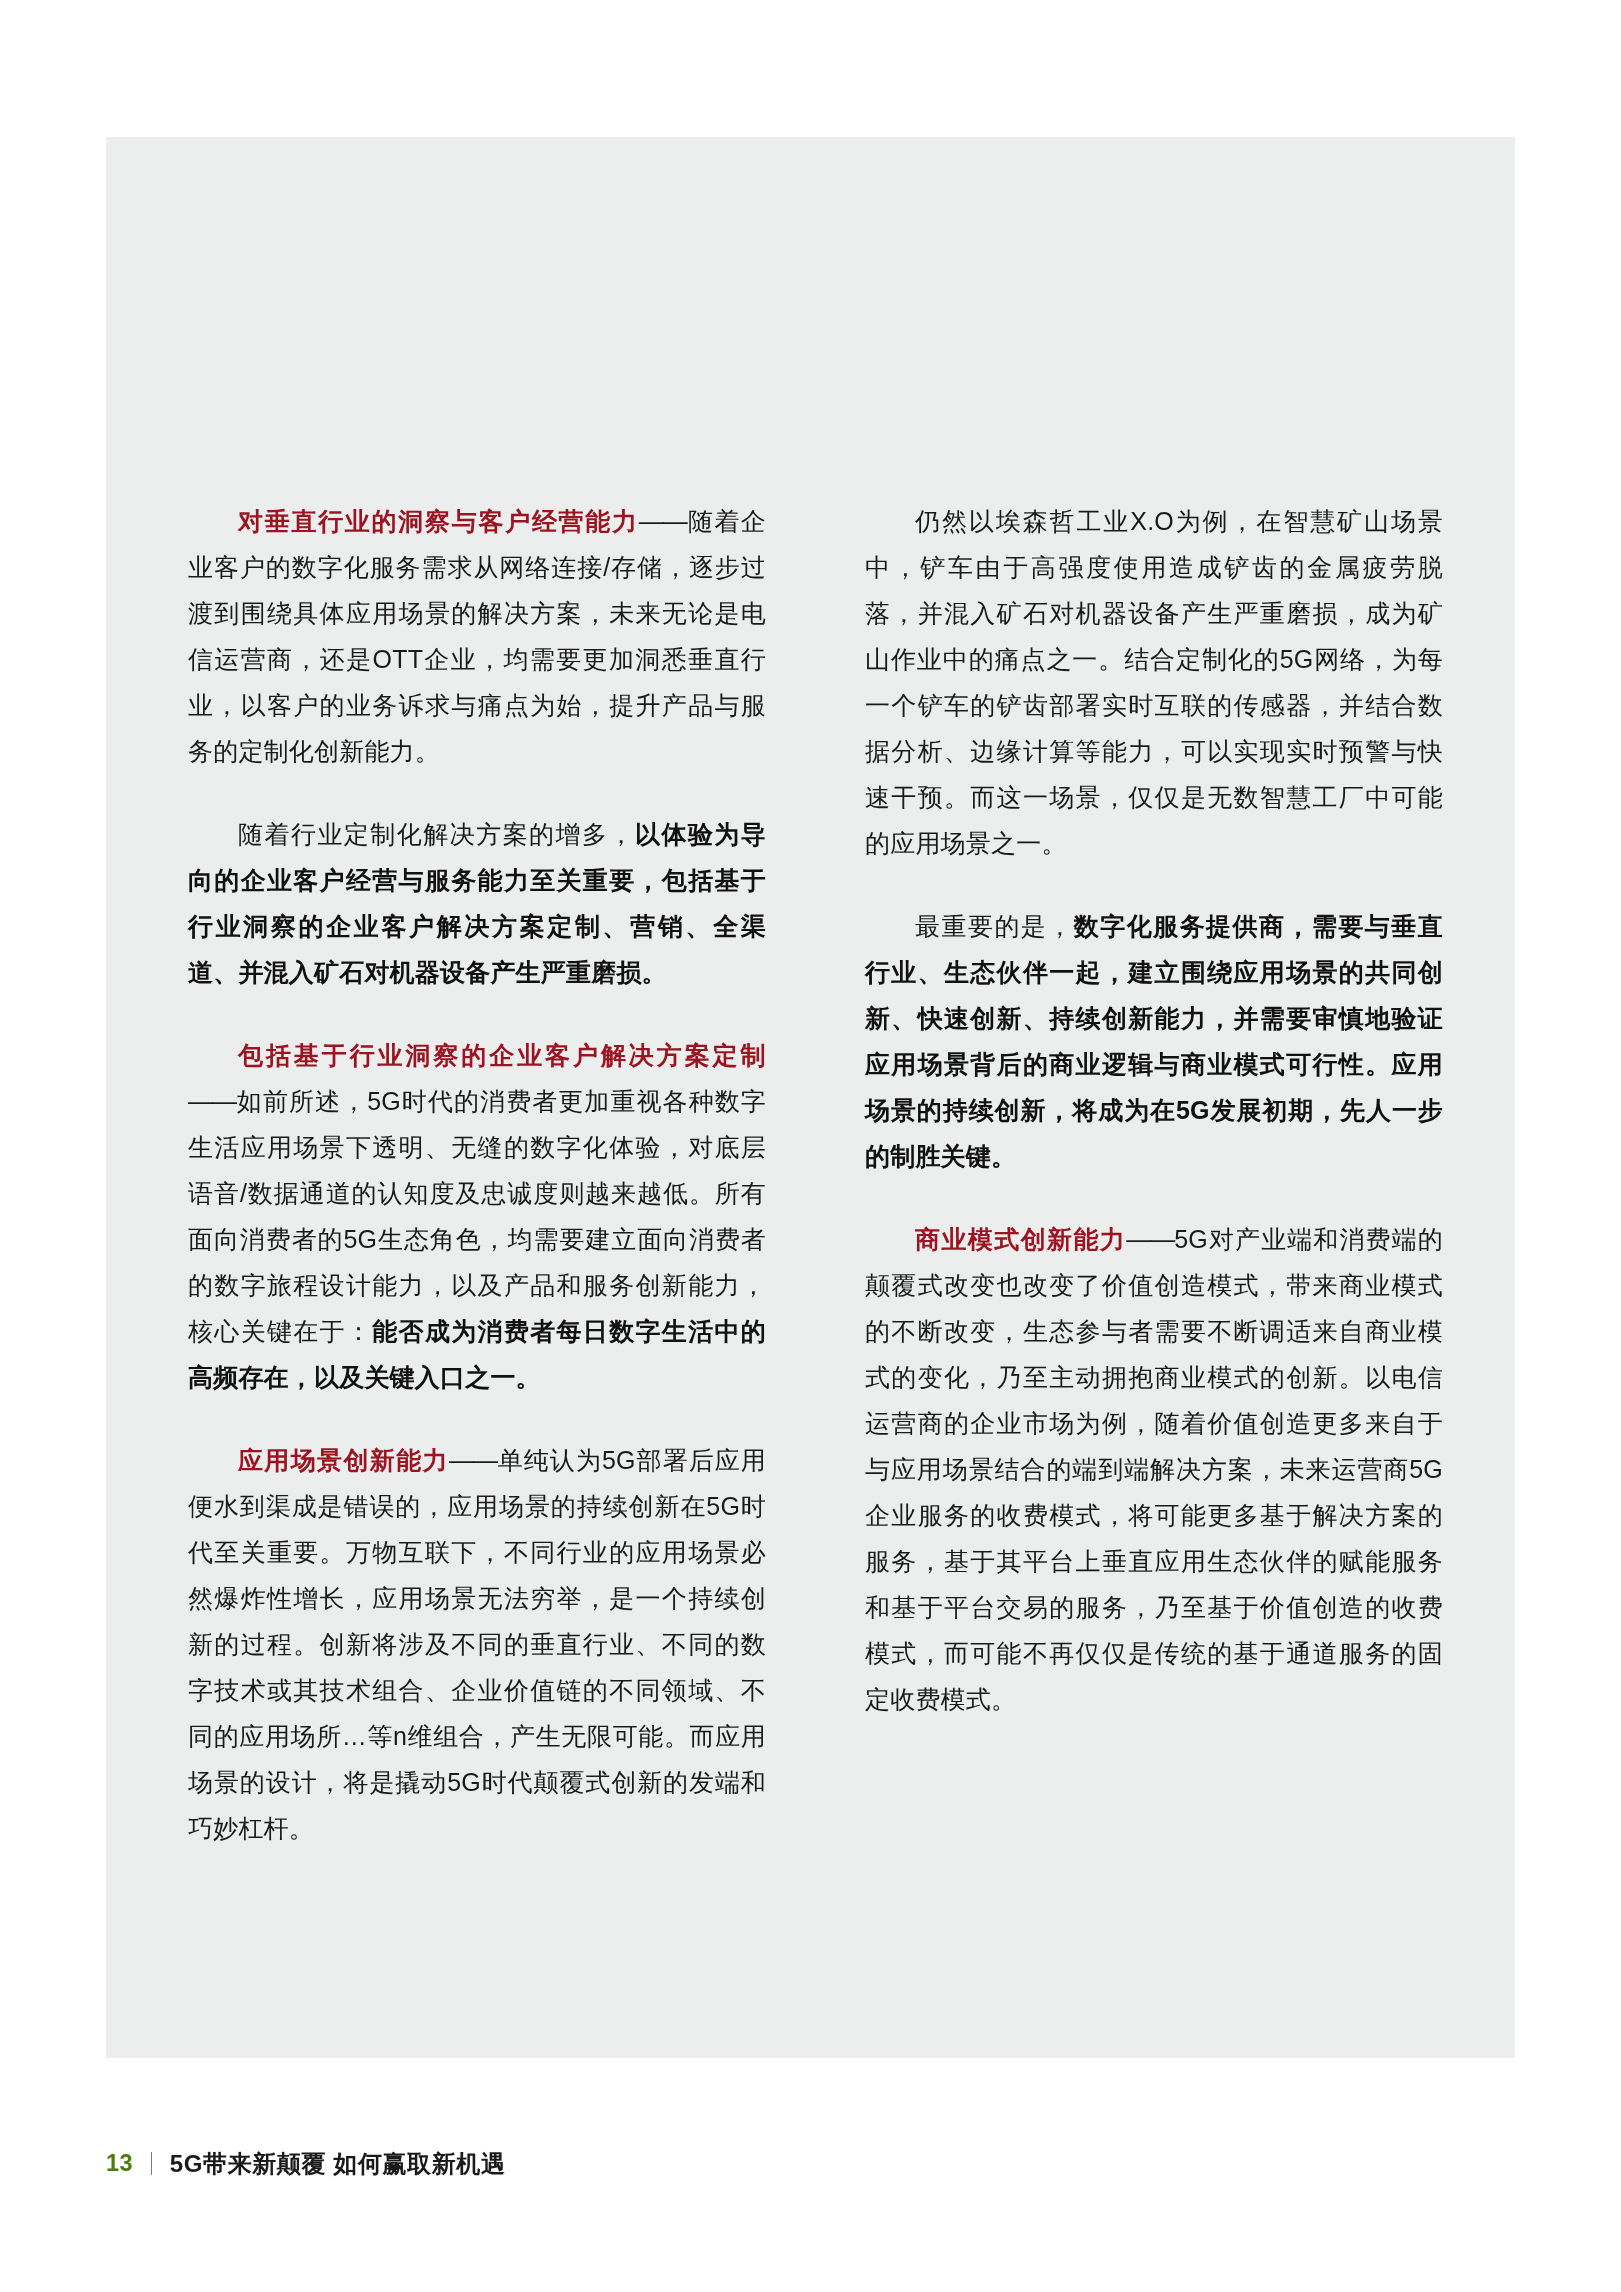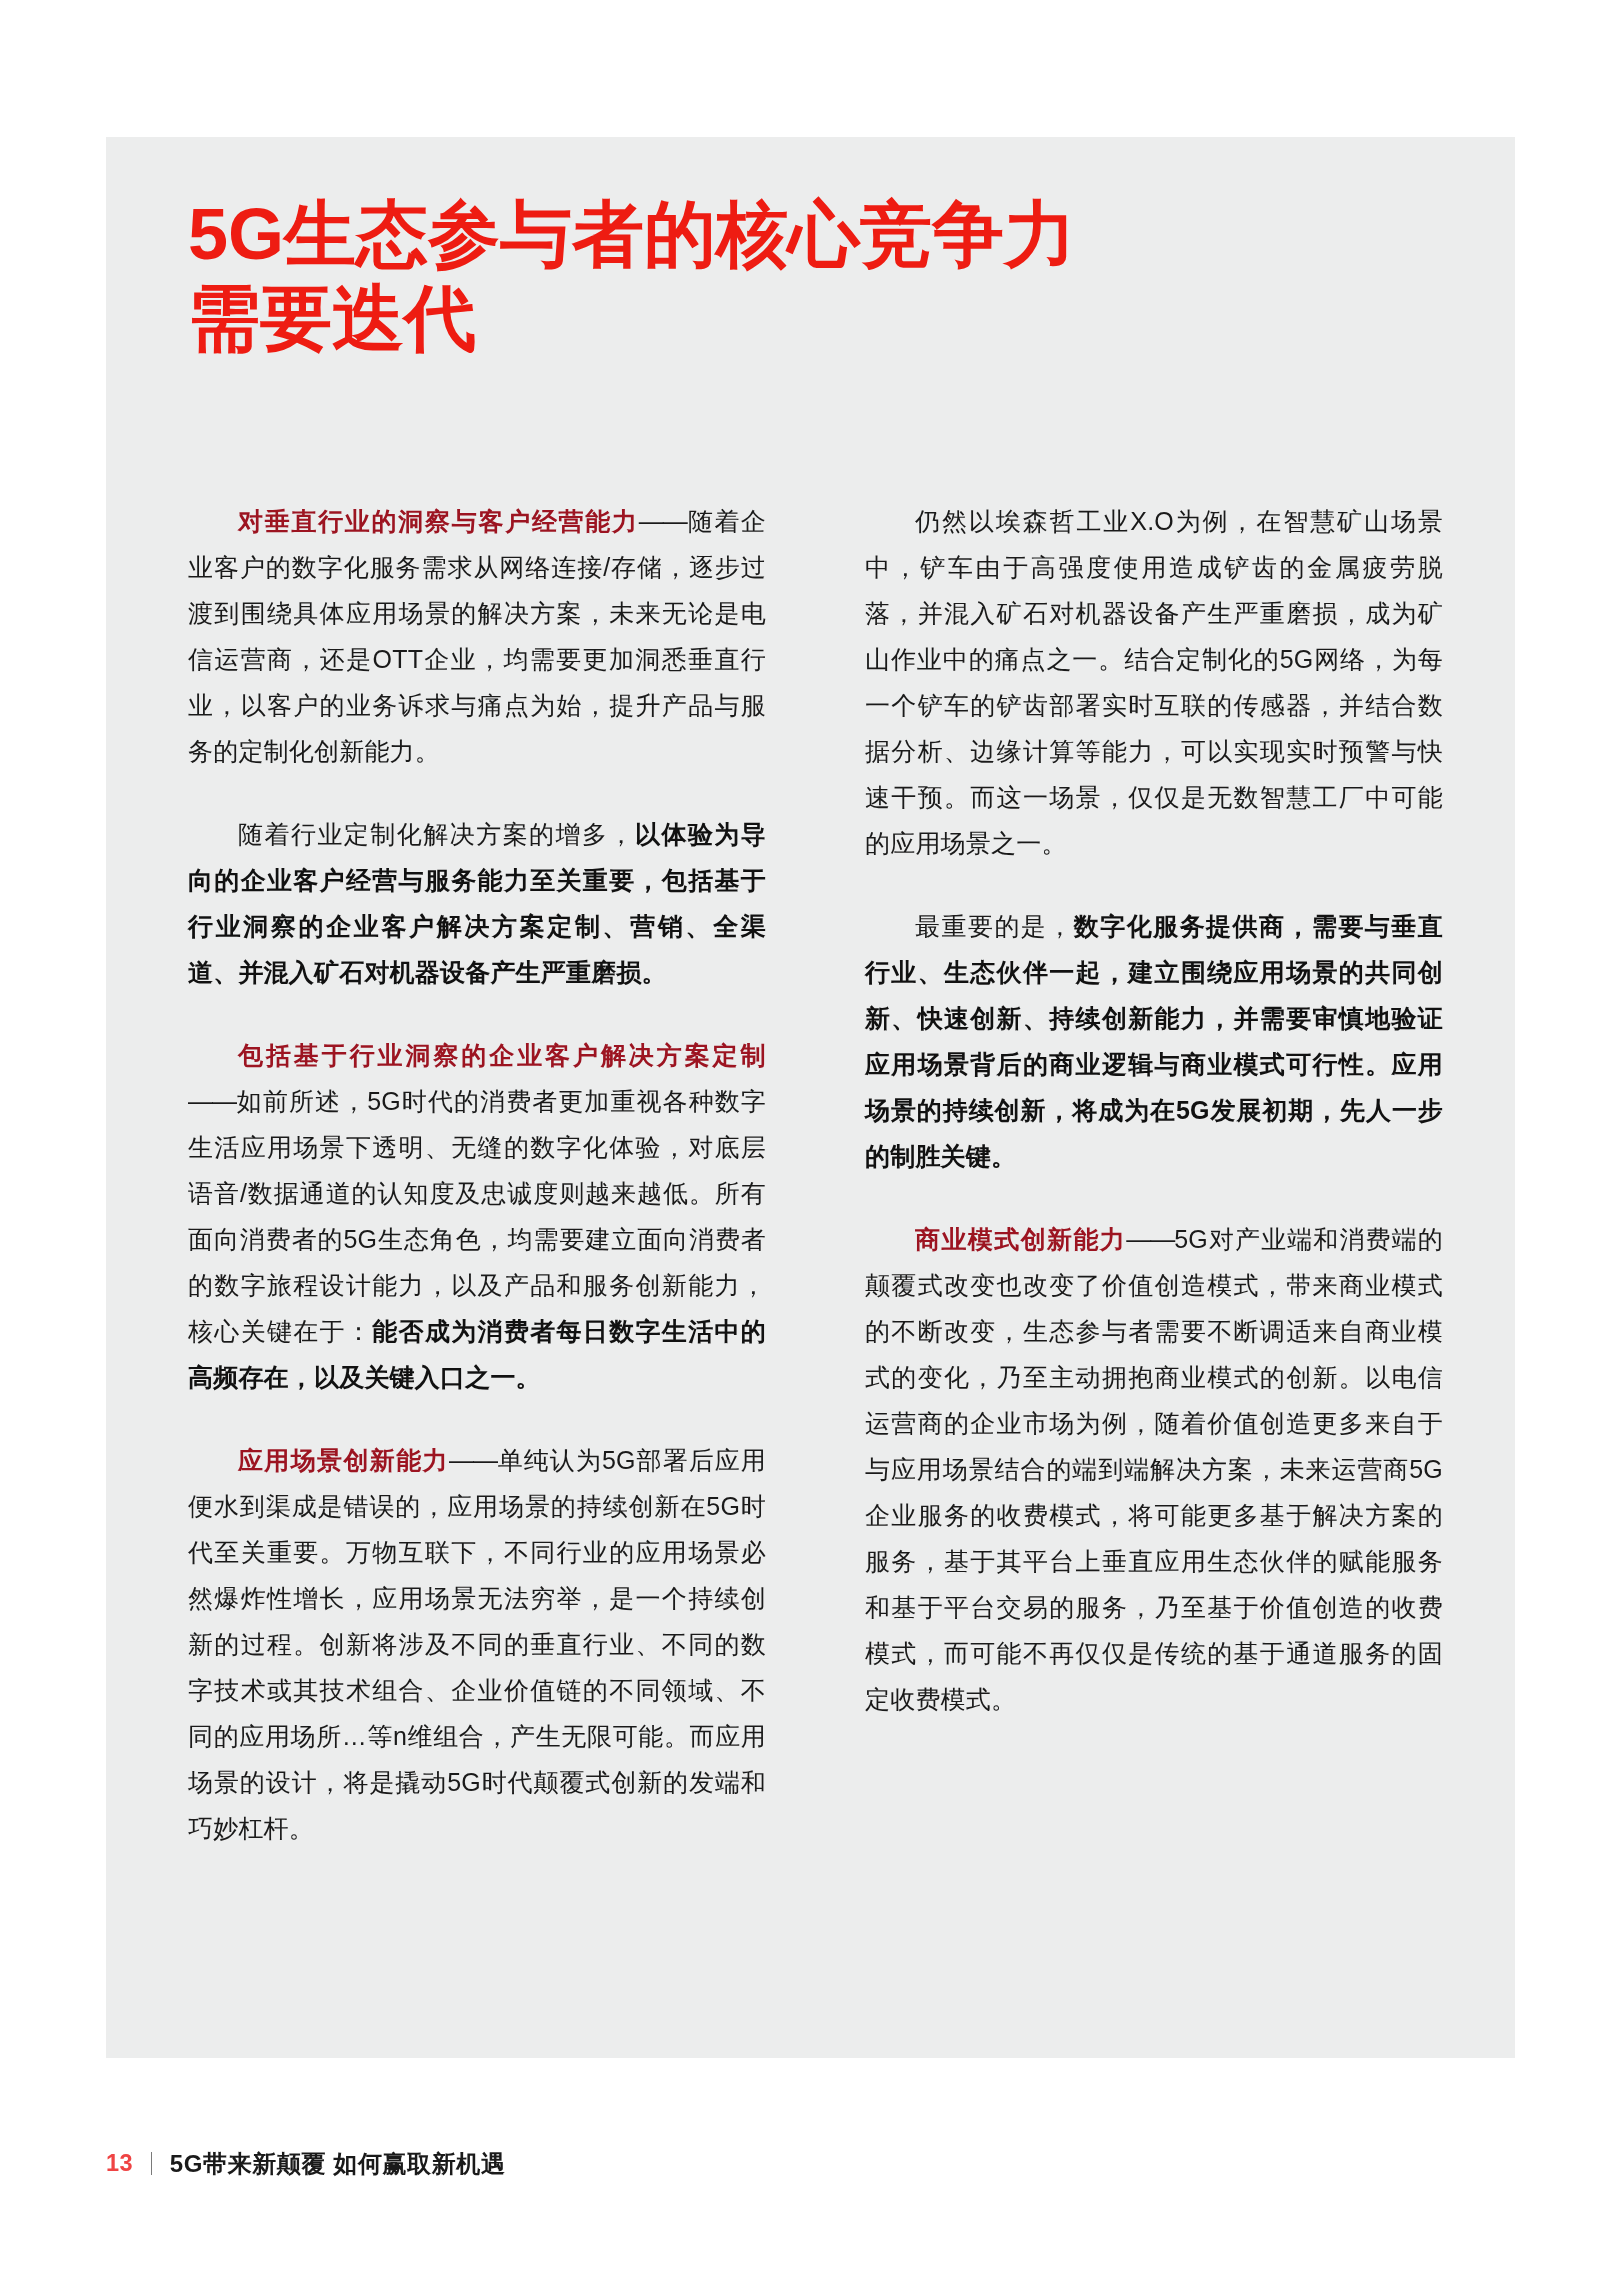--- a/index.html
+++ b/index.html
@@ -131,10 +131,6 @@
 
   <div class="panel"></div>
 
-  <div class="title-block">
-    <div class="title-line">5G生态参与者的核心竞争力</div>
-    <div class="title-line">需要迭代</div>
-  </div>
 
   <div class="columns">
 

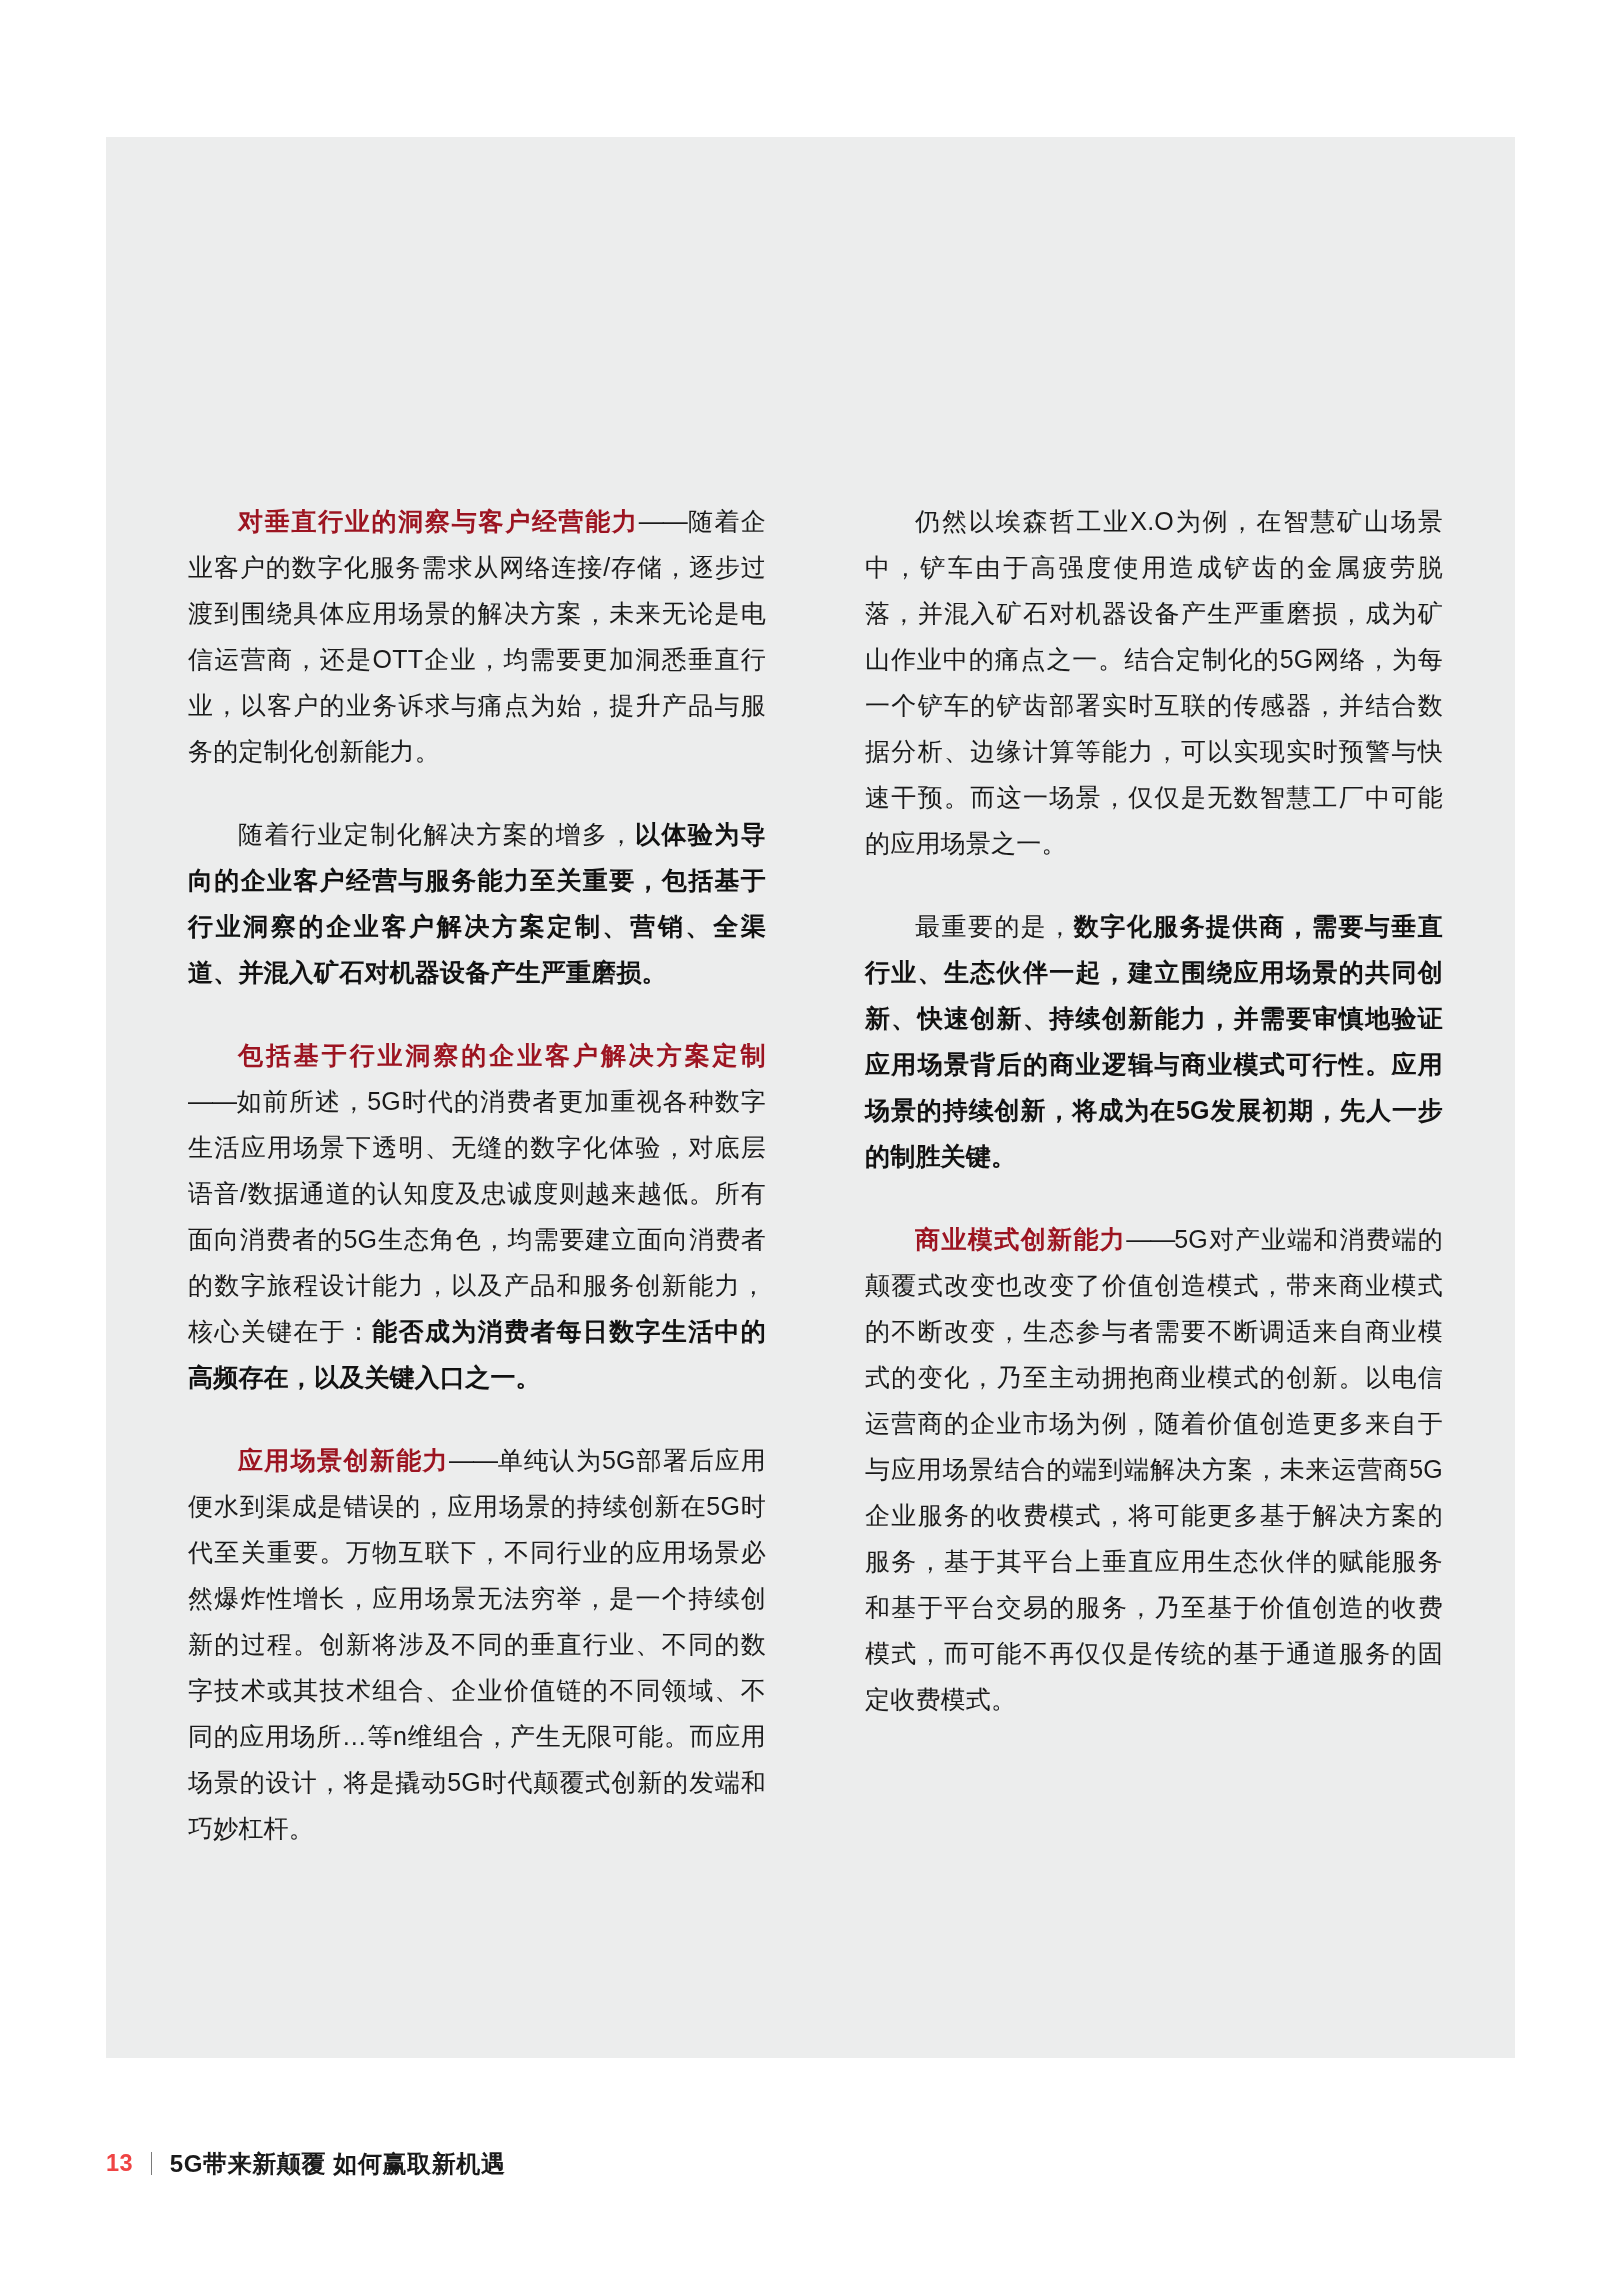--- a/index.html
+++ b/index.html
@@ -107,7 +107,7 @@
   .footer .pagenum {
     font-size: 23.5px;
     font-weight: 700;
-    color: #ef4444;
+    color: #4d7c0f;
     letter-spacing: 0.5px;
   }
   .footer .sep {

